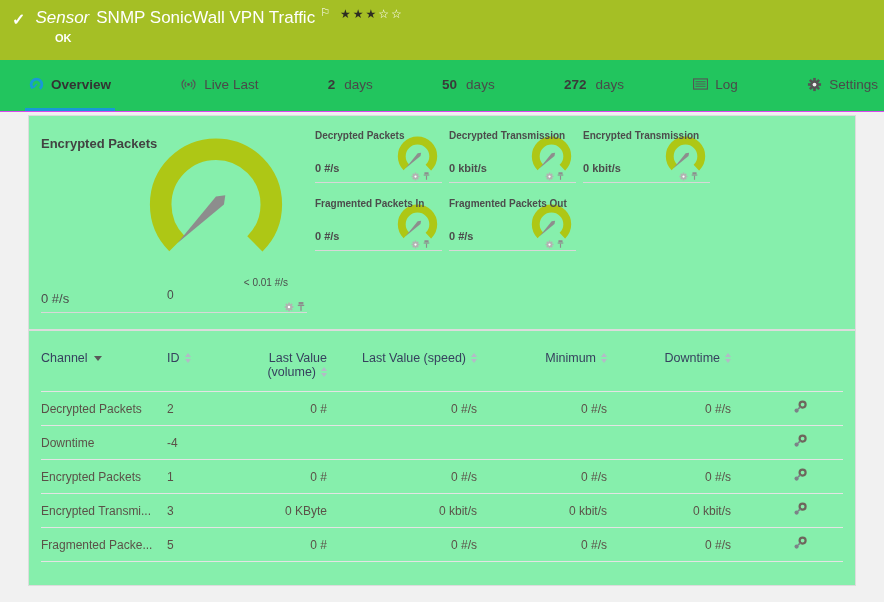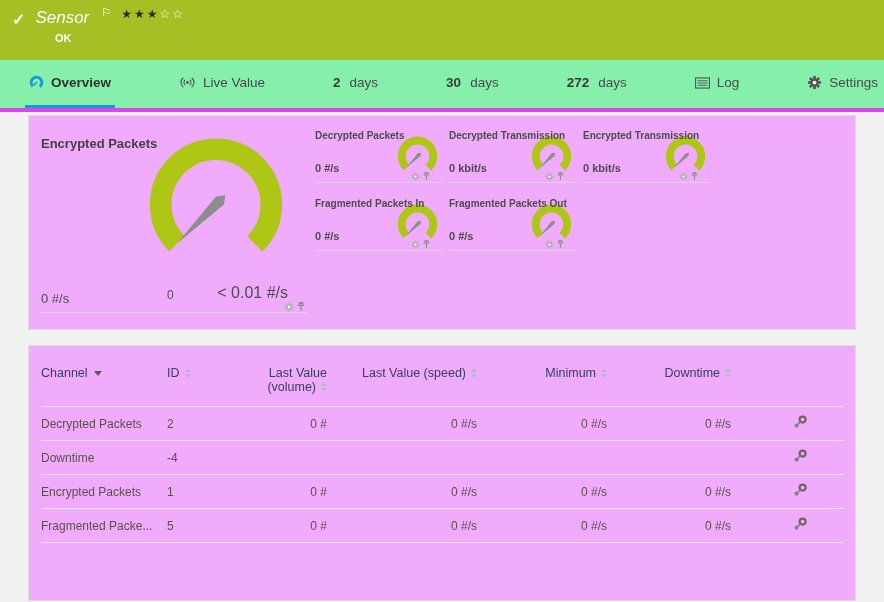--- a/index.html
+++ b/index.html
@@ -85,6 +85,7 @@
   <div class="top-line">
     <span class="check">✓</span>
     <span class="sensor-kind">Sensor</span>
+    <span class="sensor-title">SNMP SonicWall VPN Traffic</span>
     <span class="flag">⚐</span>
     <span class="stars"><span class="on">★★★</span><span class="off">☆☆</span></span>
   </div>

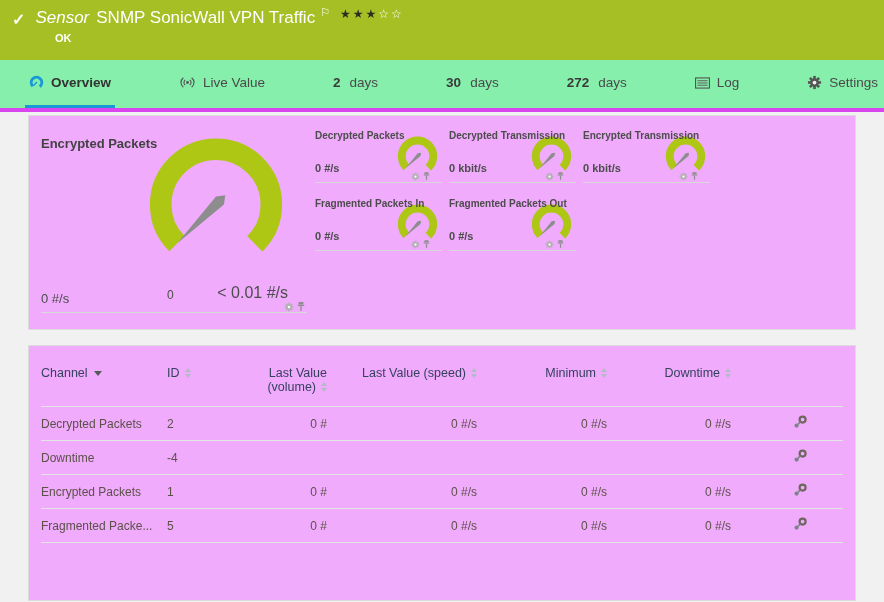--- a/index.html
+++ b/index.html
@@ -20,7 +20,7 @@
 
   
   .tabbar { height:52px; display:flex; align-items:stretch; justify-content:space-between;
-    padding:0 2px 0 25px; border-bottom:4px solid #d946ef; background:#86efac; }
+    padding:0 2px 0 25px; border-bottom:1px solid #d946ef; background:#22c55e; }
   .tab { display:flex; align-items:center; gap:7px; padding:0 4px; cursor:pointer;
     color:#4a4a4a; font-size:13.5px; border-bottom:3px solid transparent; white-space:nowrap; }
   .tab.active { border-bottom-color:#1899d6; color:#333; font-weight:bold; }

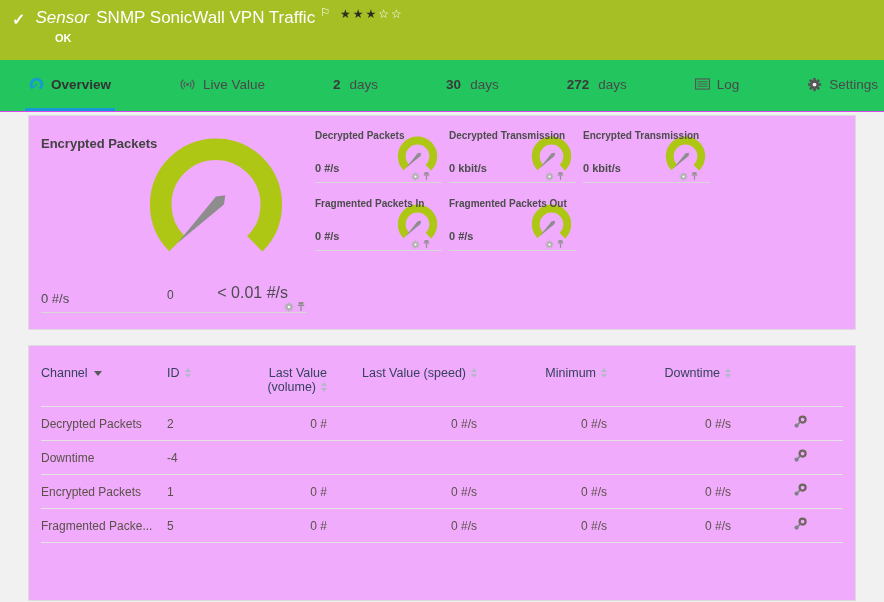--- a/index.html
+++ b/index.html
@@ -110,7 +110,7 @@
       </g>
       <circle cx="9" cy="6.5" r="1.5" fill="#555"></circle>
     </svg>
-    <span>Live Value</span>
+    <span>Live Last</span>
   </div>
   <div class="tab">
     <span class="num">2</span>

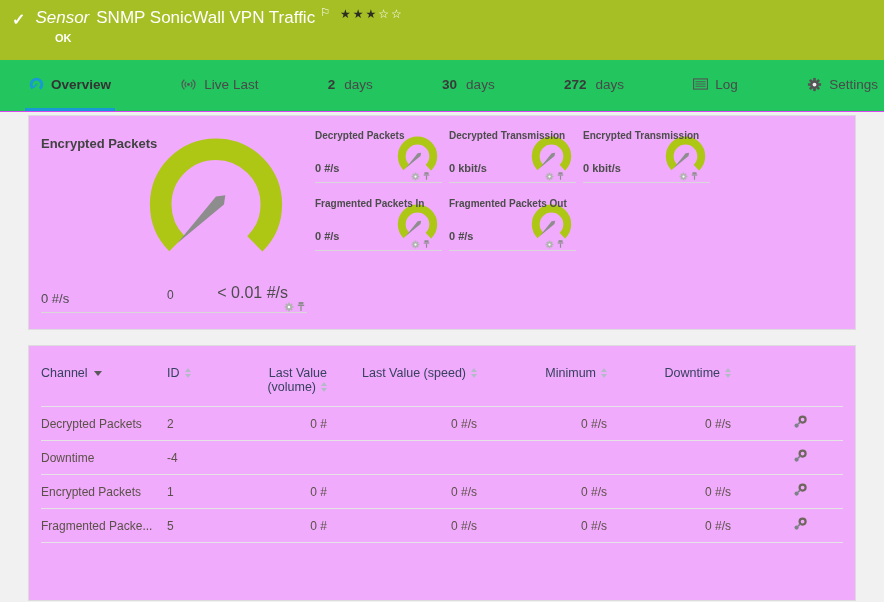--- a/index.html
+++ b/index.html
@@ -117,7 +117,7 @@
     <span>days</span>
   </div>
   <div class="tab">
-    <span class="num">30</span>
+    <span class="num">50</span>
     <span>days</span>
   </div>
   <div class="tab">

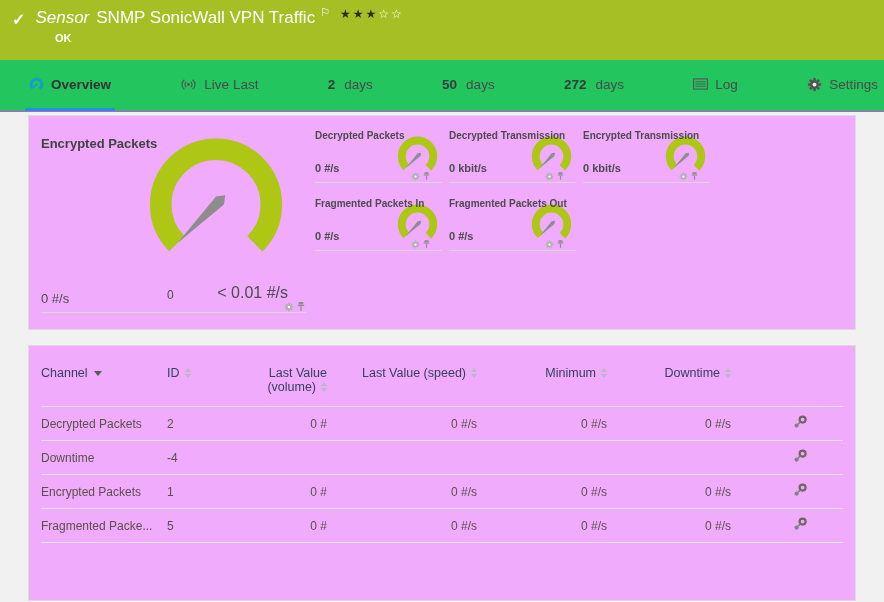--- a/index.html
+++ b/index.html
@@ -28,7 +28,7 @@
   .tab svg { flex:0 0 auto; }
 
   
-  .panel { background:#f0abfc; border:1px solid #dcdcdc; margin:0 28px; }
+  .panel { background:#86efac; border:1px solid #dcdcdc; margin:0 28px; }
   .gauges-panel { margin-top:3px; height:215px; padding:12px 12px 0 12px; display:flex; }
 
   

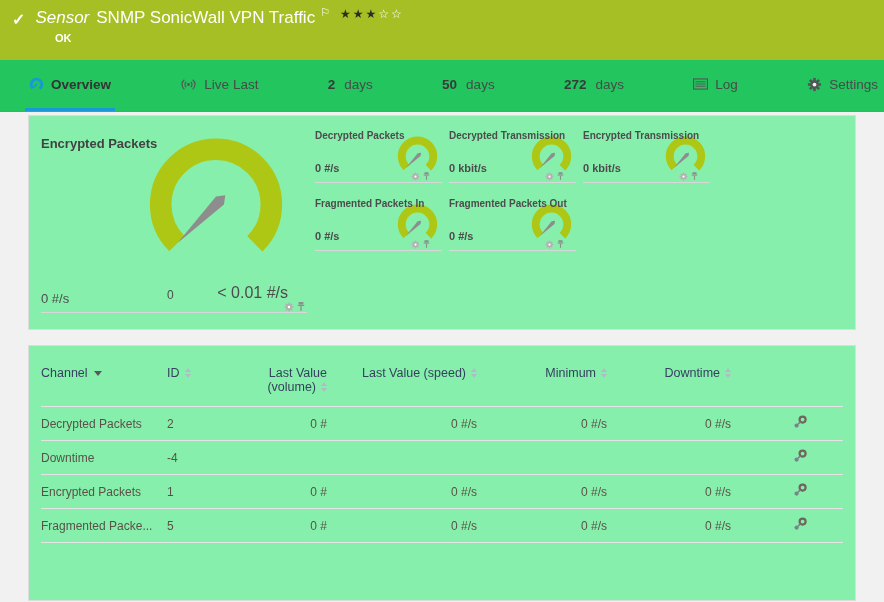--- a/index.html
+++ b/index.html
@@ -38,7 +38,7 @@
   .main-gauge-svg { position:absolute; left:100px; top:9px; width:150px; }
   .main-value { position:absolute; left:0; bottom:6px; font-size:13px; color:#4c4c4c; }
   .scale-min { position:absolute; left:126px; bottom:10px; font-size:12px; color:#4c4c4c; }
-  .scale-max { position:absolute; right:19px; bottom:10px; font-size:16px; color:#4c4c4c; }
+  .scale-max { position:absolute; right:19px; bottom:24px; font-size:10px; color:#4c4c4c; }
   .main-tile .tile-icons { position:absolute; right:2px; bottom:0; }
 
   

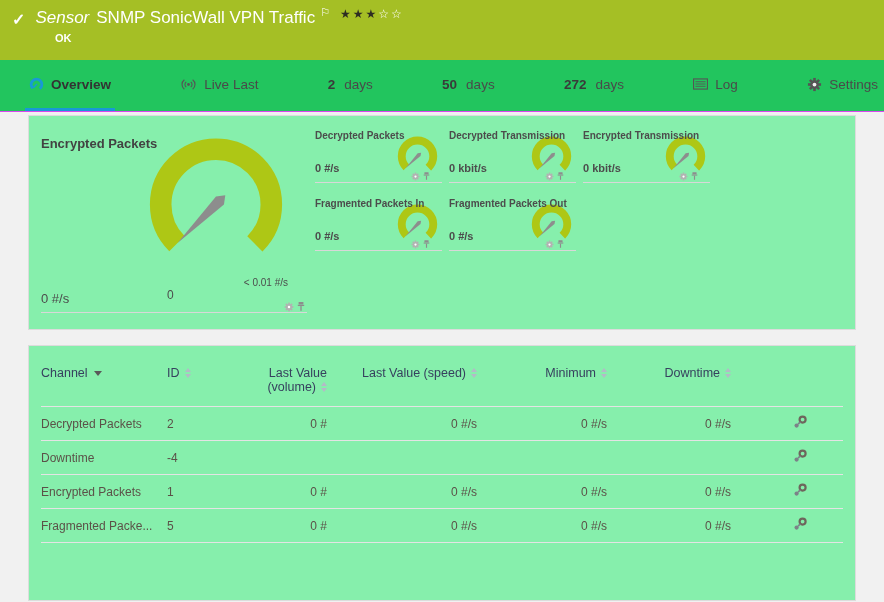--- a/index.html
+++ b/index.html
@@ -52,7 +52,7 @@
   .tile-icons { position:absolute; right:12px; bottom:1px; display:flex; align-items:flex-end; gap:3px; }
 
   
-  .table-panel { margin-top:15px; height:256px; padding:10px 12px 3px 12px; overflow:hidden; }
+  .table-panel { height:256px; padding:10px 12px 3px 12px; overflow:hidden; }
   table { width:100%; border-collapse:collapse; font-size:12px; table-layout:fixed; }
   th { color:#36415e; font-weight:normal; text-align:left; vertical-align:top;
     padding:10px 4px 12px 0; font-size:12.5px; cursor:pointer; }

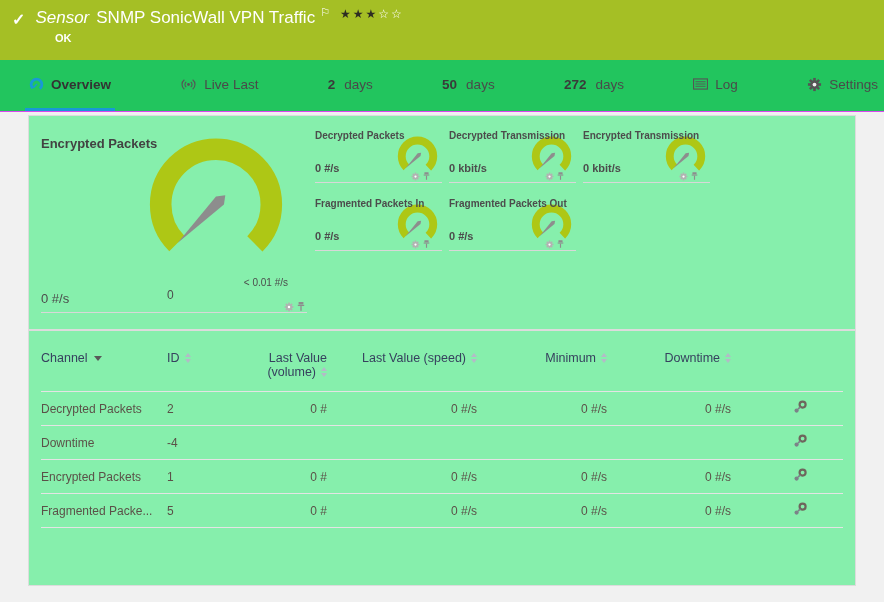--- a/index.html
+++ b/index.html
@@ -404,6 +404,21 @@
           </td>
         </tr>
 
+        <tr>
+          <td class="c-channel">Encrypted Transmi...</td>
+          <td class="c-id">3</td>
+          <td class="c-vol">0 KByte</td>
+          <td class="c-spd">0 kbit/s</td>
+          <td class="c-min">0 kbit/s</td>
+          <td class="c-max">0 kbit/s</td>
+          <td class="c-act">
+            <svg class="wrench" width="14" height="14" viewBox="0 0 14 14">
+              <circle cx="9.6" cy="4.6" r="3" fill="none" stroke="#6e655c" stroke-width="2.2"></circle>
+              <line x1="7.4" y1="6.9" x2="5" y2="9.2" stroke="#7c8288" stroke-width="1.6"></line>
+              <circle cx="3.6" cy="10.6" r="2.1" fill="#7c8288"></circle>
+            </svg>
+          </td>
+        </tr>
 
         <tr>
           <td class="c-channel">Fragmented Packe...</td>

